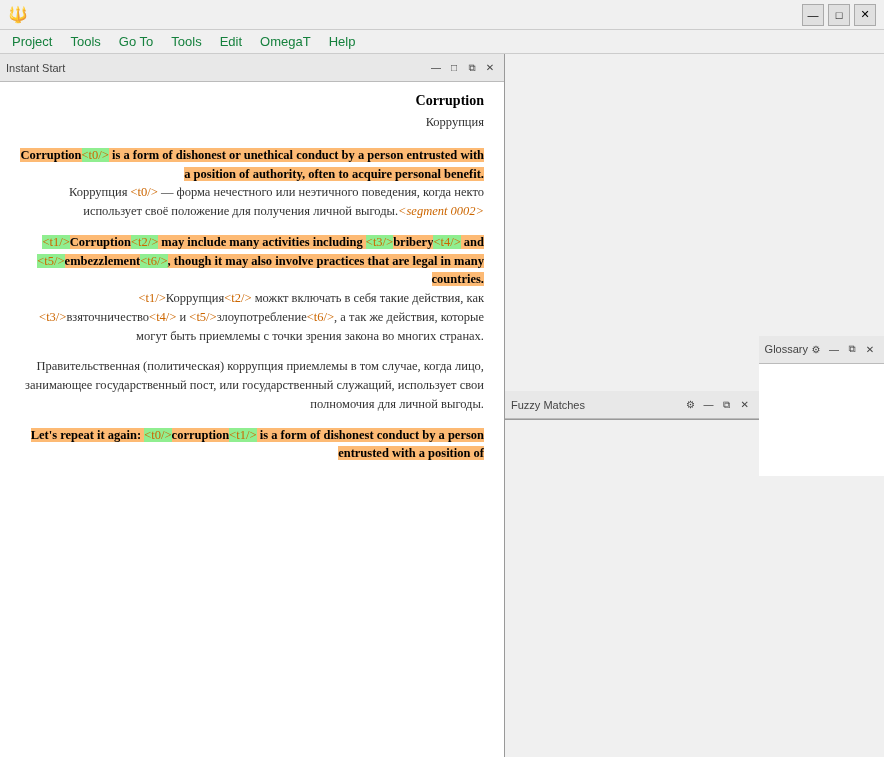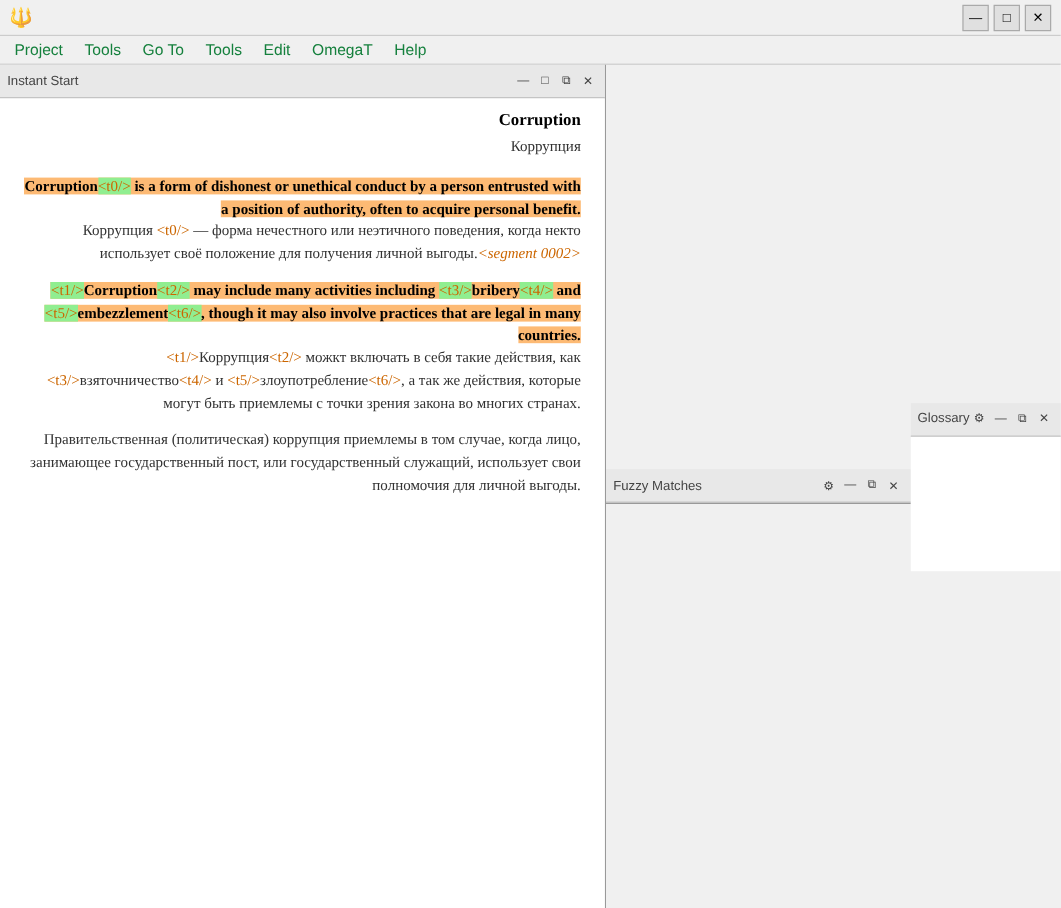--- a/index.html
+++ b/index.html
@@ -236,6 +236,13 @@
         <div class="tgt-line">Правительственная (политическая) коррупция приемлемы в том случае, когда лицо, занимающее государственный пост, или государственный служащий, использует свои полномочия для личной выгоды.</div>
       </div>
 
+      <div class="segment-block">
+        <div>
+          <span class="src-highlighted">
+            <span>Let's repeat it again: </span><span class="tag tag-green">&lt;t0/&gt;</span><span>corruption</span><span class="tag tag-green">&lt;t1/&gt;</span><span> is a form of dishonest conduct by a person entrusted with a position of</span>
+          </span>
+        </div>
+      </div>
 
     </div>
   </div>

